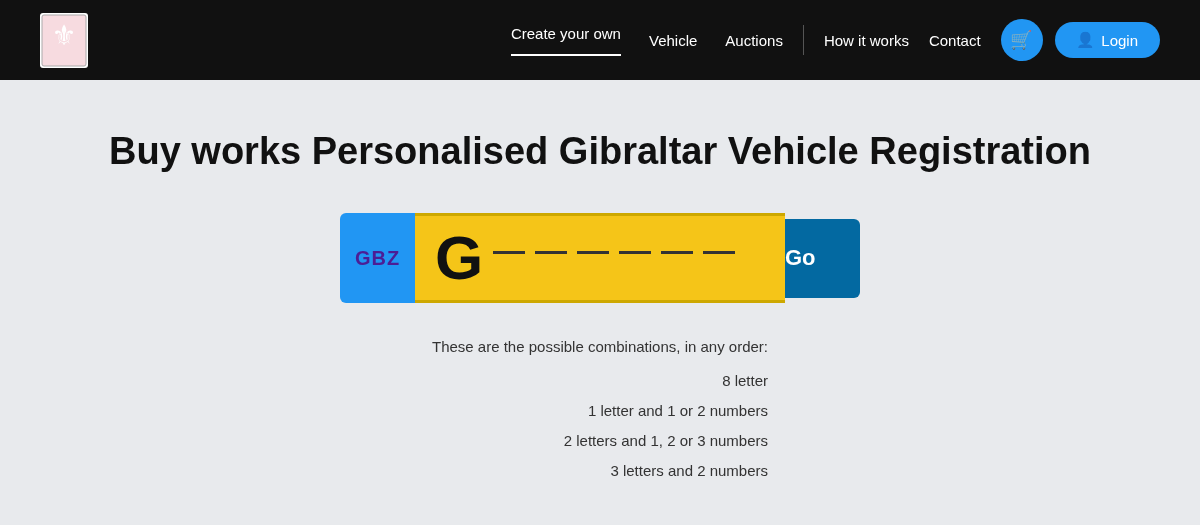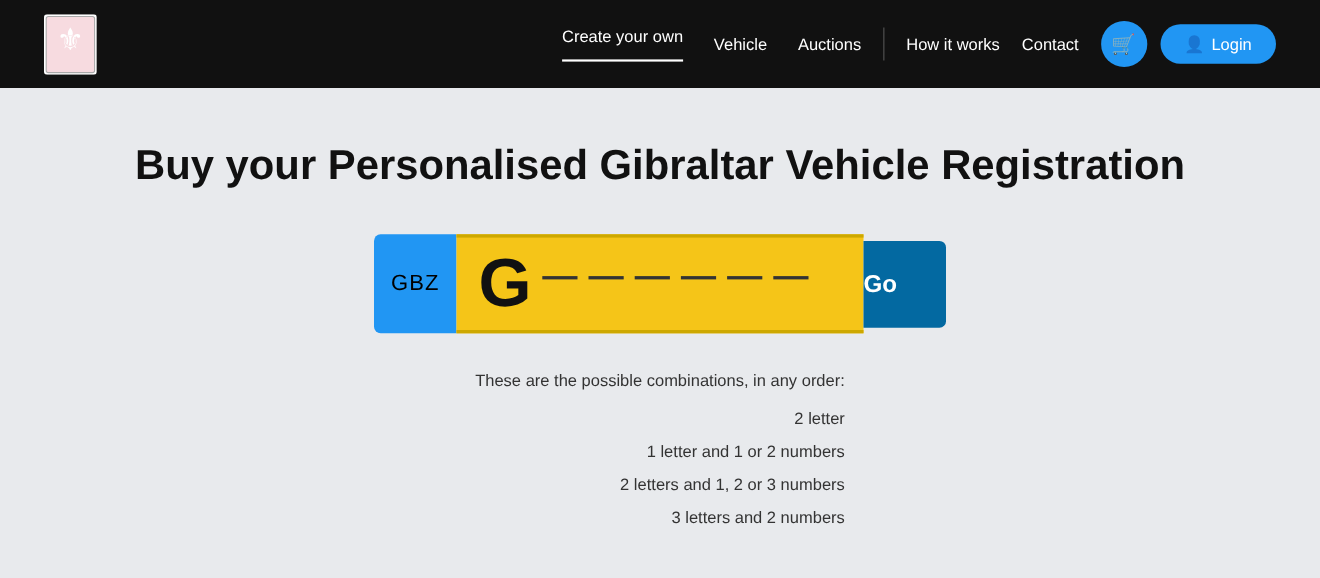--- a/index.html
+++ b/index.html
@@ -288,7 +288,7 @@
 
 <main class="main-content">
 
-  <h1 class="page-title">Buy your Personalised Gibraltar Vehicle Registration</h1>
+  <h1 class="page-title">Buy works Personalised Gibraltar Vehicle Registration</h1>
 
   <div class="plate-container">
 

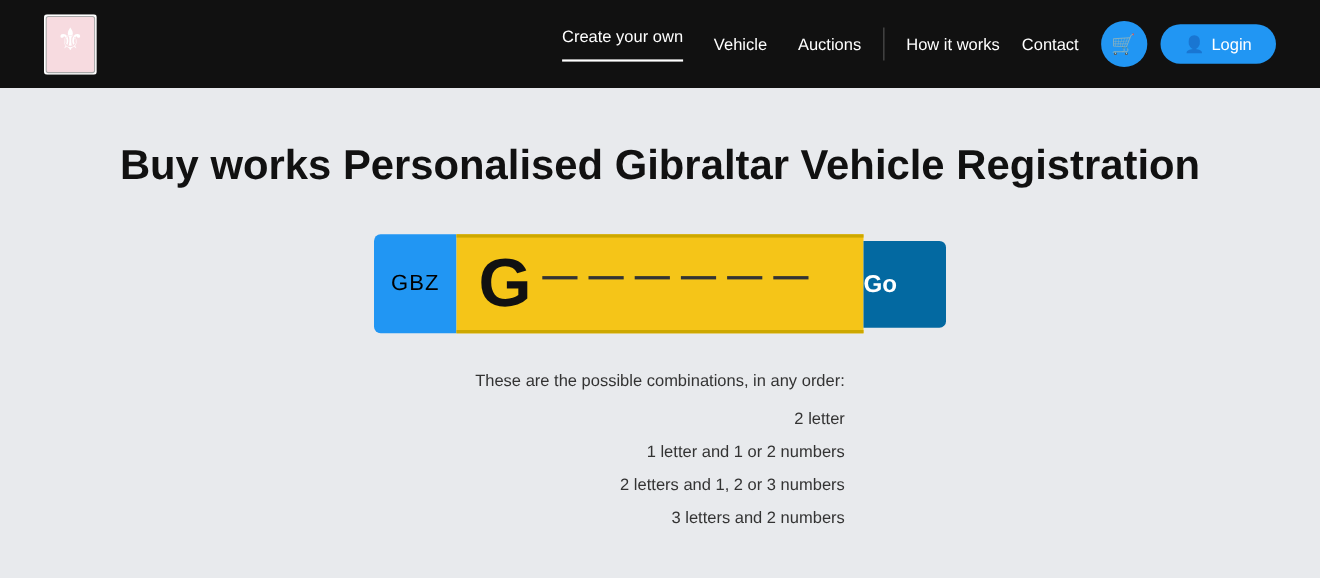--- a/index.html
+++ b/index.html
@@ -158,9 +158,9 @@
     }
 
     .plate-left-text {
-      color: #000000;
+      color: #4c1d95;
       font-size: 20px;
-      font-weight: normal;
+      font-weight: bold;
       letter-spacing: 1px;
     }
 

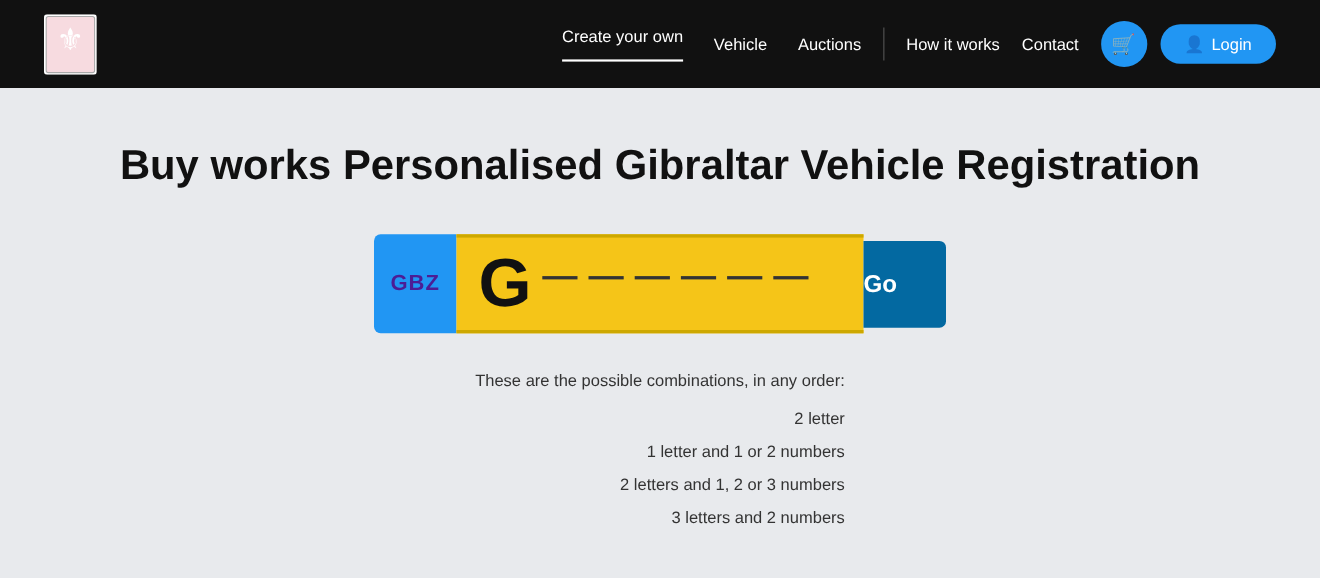--- a/index.html
+++ b/index.html
@@ -317,7 +317,7 @@
   <div class="info-section">
     <p class="info-title">These are the possible combinations, in any order:</p>
     <div class="info-combinations">
-      <p>2 letter</p>
+      <p>8 letter</p>
       <p>1 letter and 1 or 2 numbers</p>
       <p>2 letters and 1, 2 or 3 numbers</p>
       <p>3 letters and 2 numbers</p>

